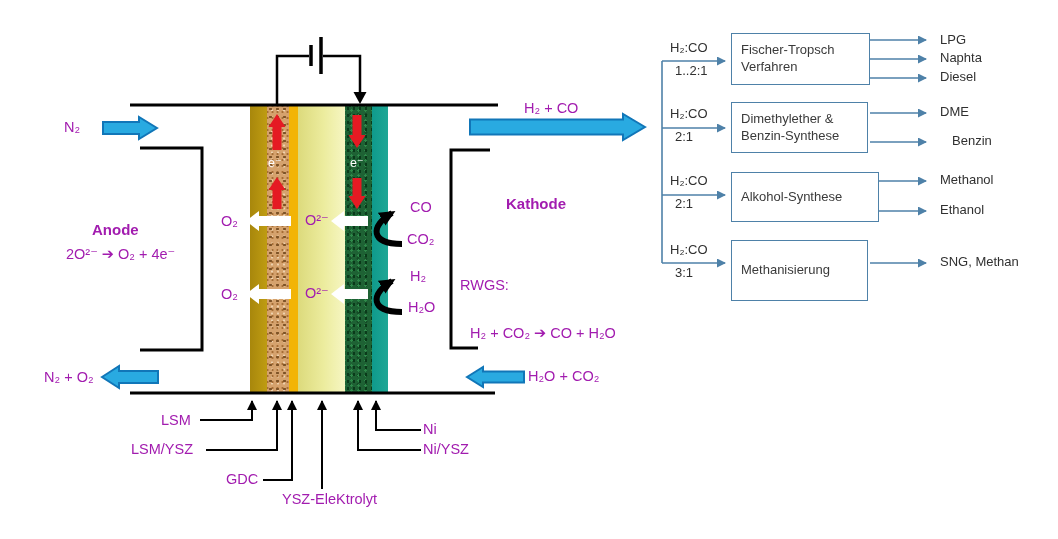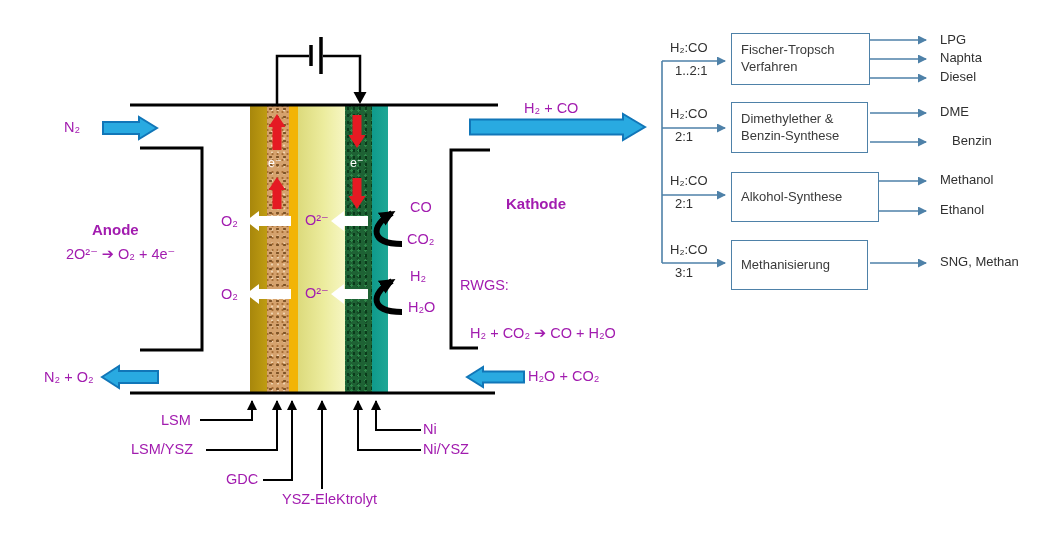--- a/index.html
+++ b/index.html
@@ -160,7 +160,7 @@
   <div class="fc-box" style="left:731px;top:33px;width:139px;height:52px;">Fischer-Tropsch Verfahren</div>
   <div class="fc-box" style="left:731px;top:102px;width:137px;height:51px;">Dimethylether &amp; Benzin-Synthese</div>
   <div class="fc-box" style="left:731px;top:172px;width:148px;height:50px;">Alkohol-Synthese</div>
-  <div class="fc-box" style="left:731px;top:240px;width:137px;height:50px;">Methanisierung</div>
+  <div class="fc-box" style="left:731px;top:240px;width:137px;height:61px;">Methanisierung</div>
 
   <div class="lbl fc" style="left:940px;top:33px;">LPG</div>
   <div class="lbl fc" style="left:940px;top:51px;">Naphta</div>

